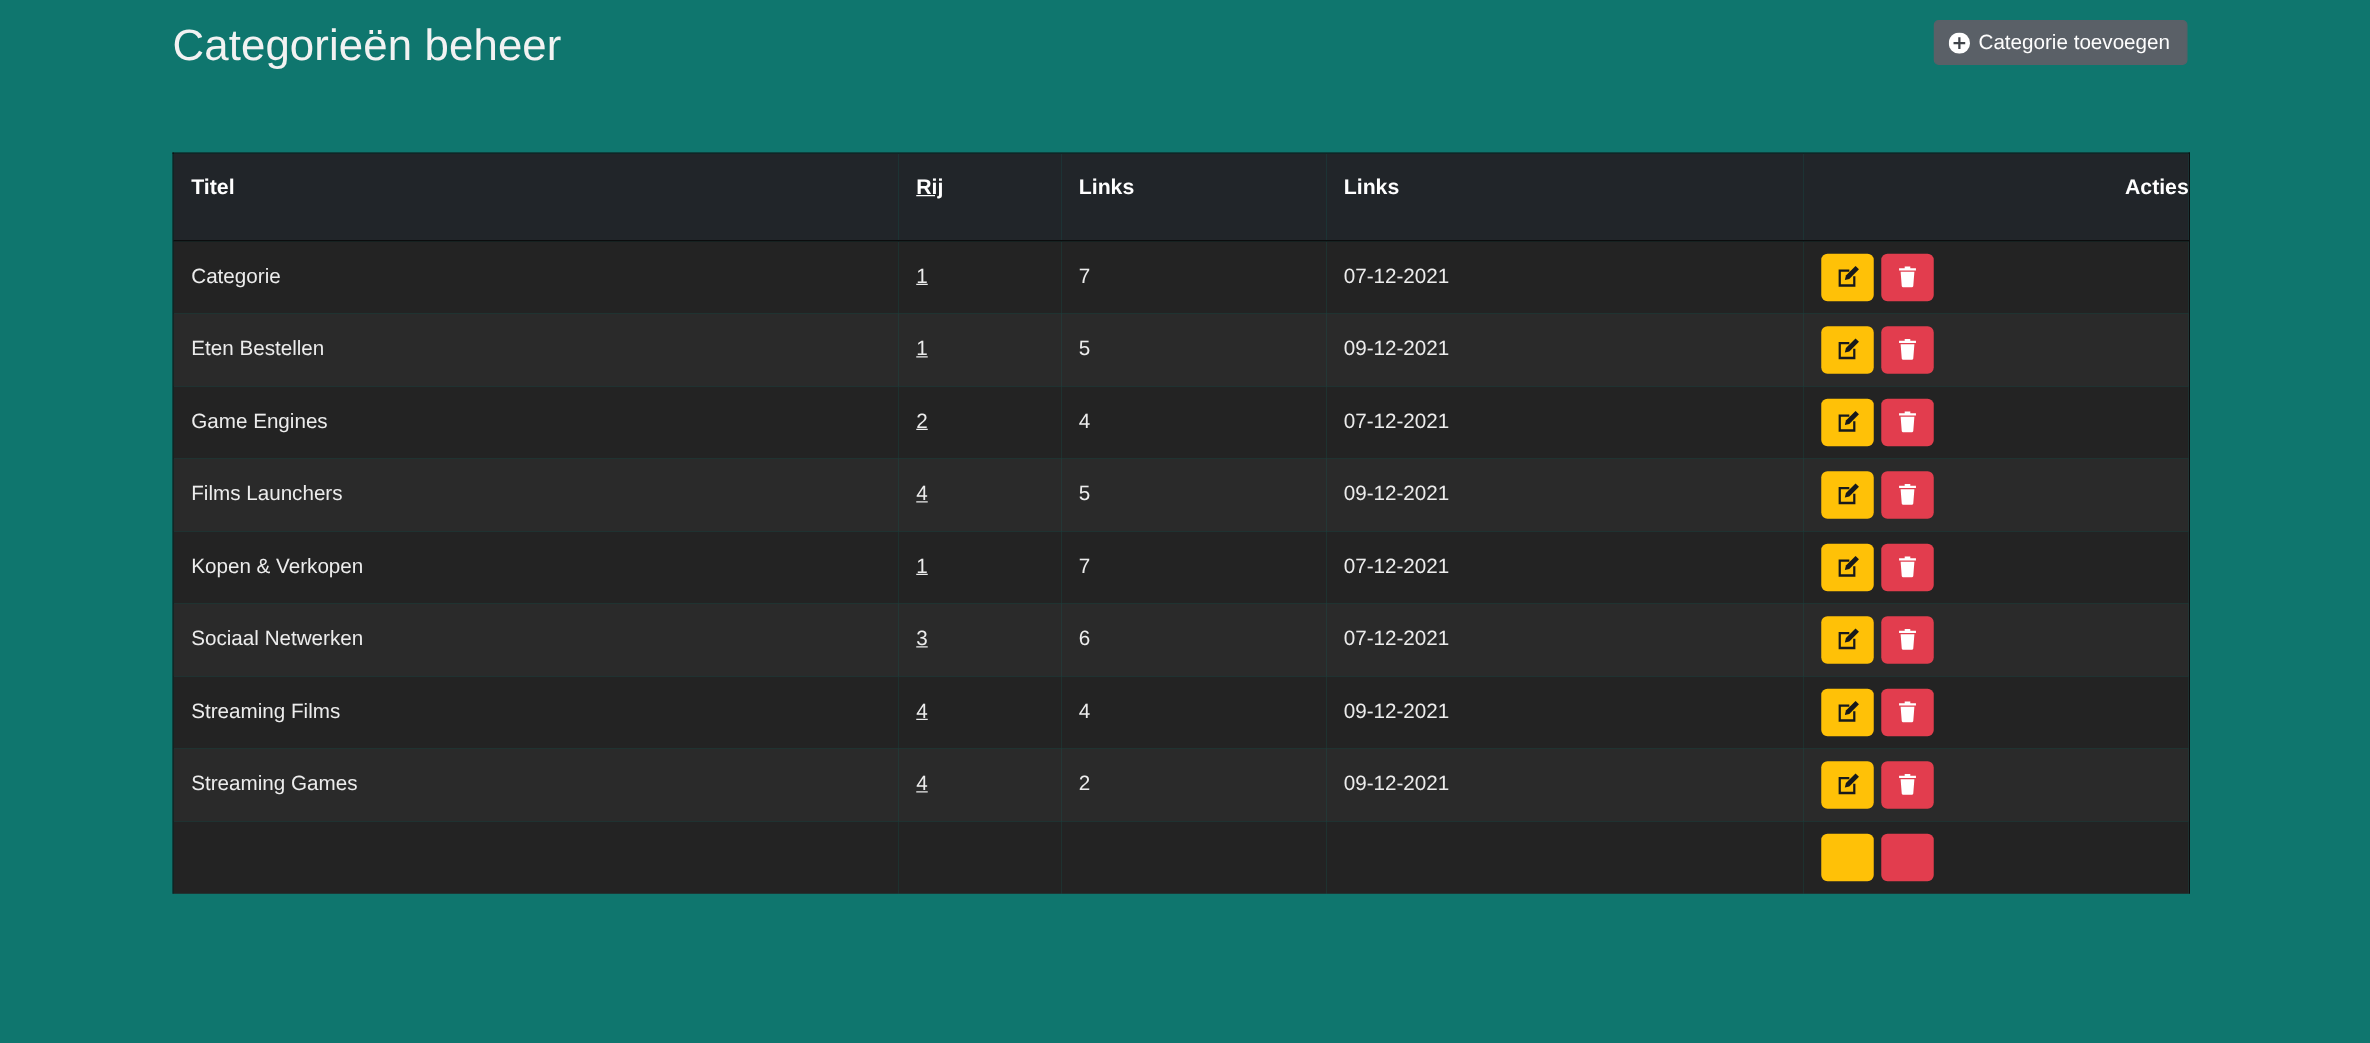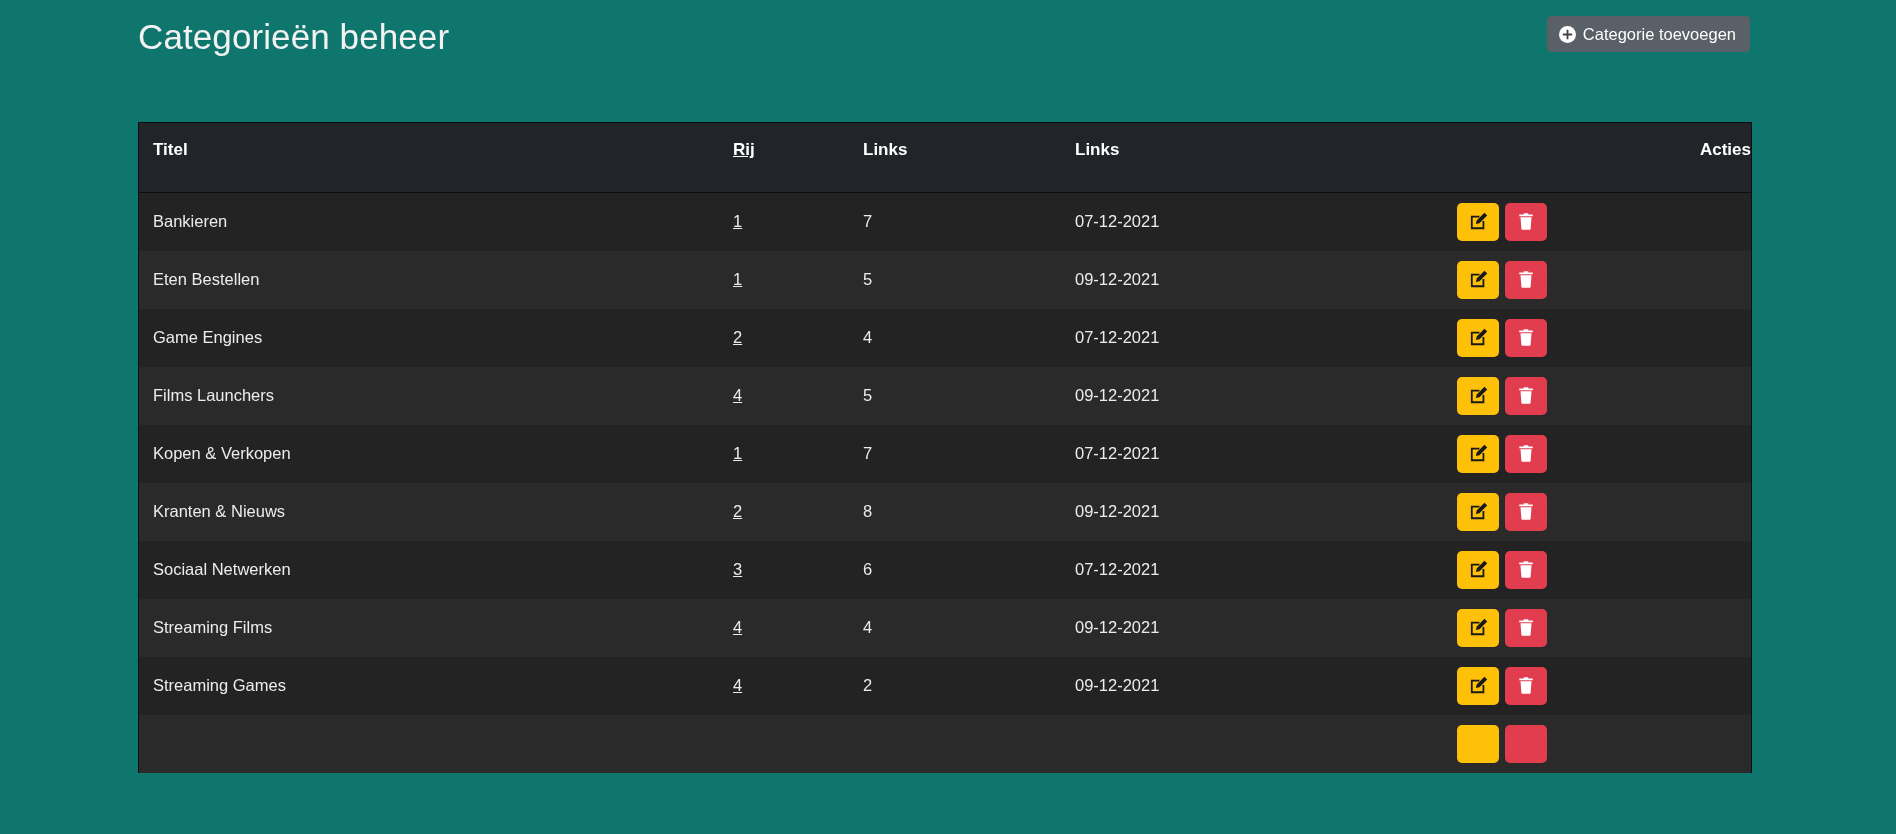--- a/index.html
+++ b/index.html
@@ -168,7 +168,7 @@
         </thead>
         <tbody id="table-body">
             <tr>
-              <td class="col-titel">Bankieren</td>
+              <td class="col-titel">Categorie</td>
               <td class="col-rij">1</td>
               <td class="col-links">7</td>
               <td class="col-datum">07-12-2021</td>

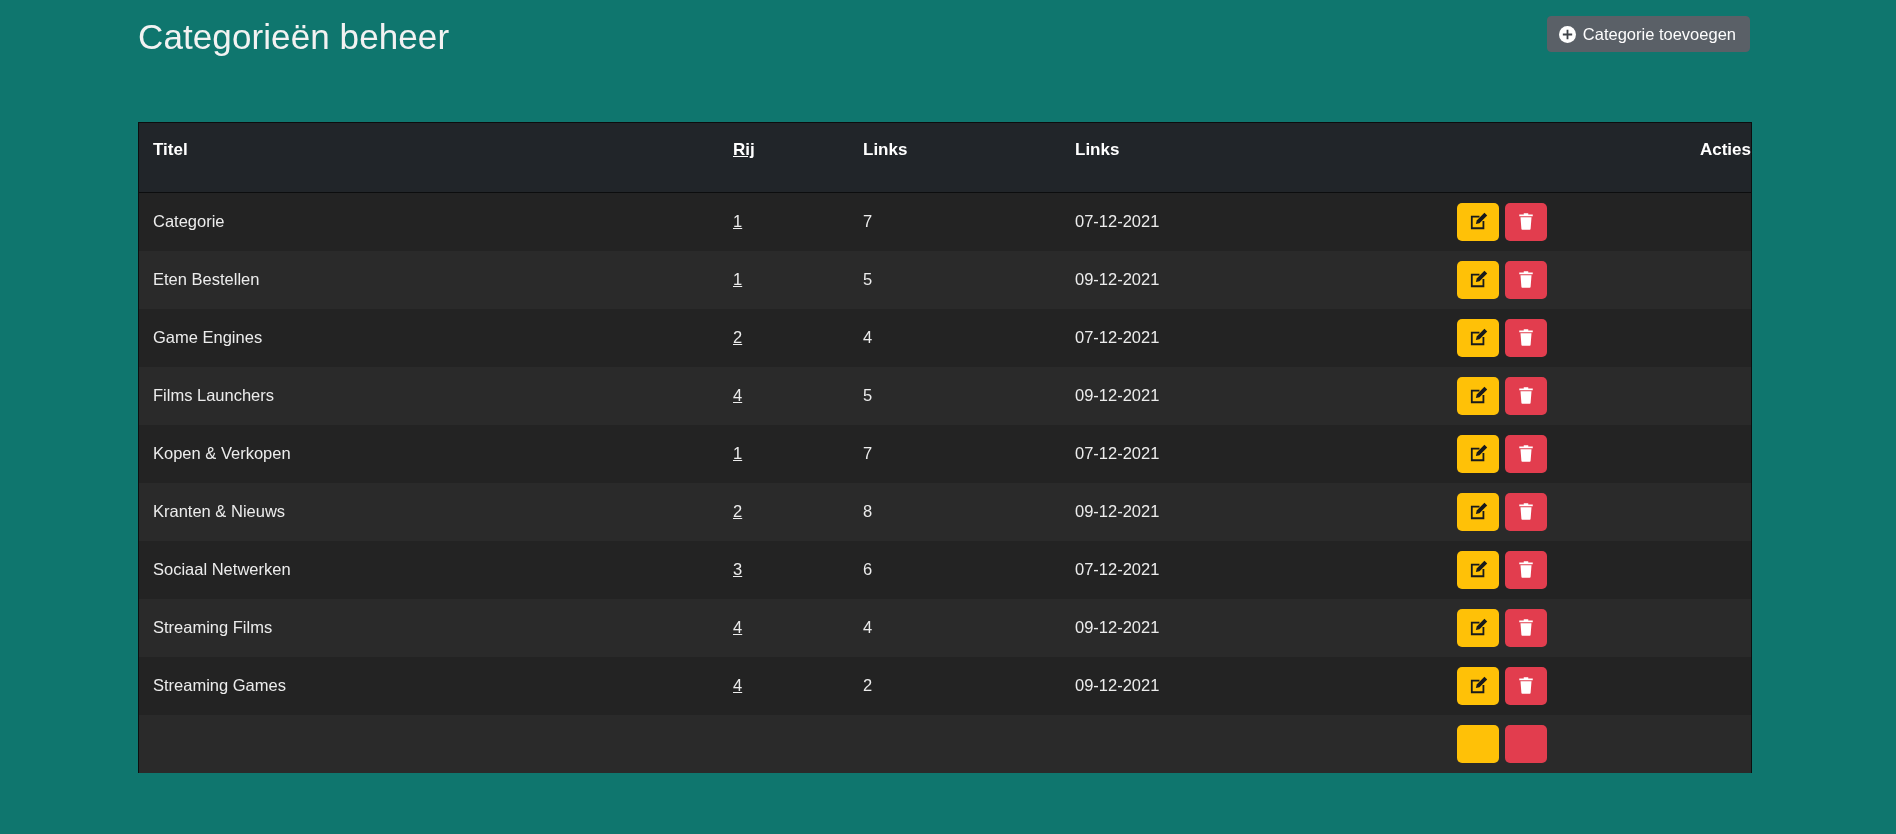--- a/index.html
+++ b/index.html
@@ -298,32 +298,6 @@
               </td>
             </tr>
             <tr>
-              <td class="col-titel">Kranten &amp; Nieuws</td>
-              <td class="col-rij">2</td>
-              <td class="col-links">8</td>
-              <td class="col-datum">09-12-2021</td>
-              <td class="col-acties">
-                <div class="actions">
-                  <button class="act-btn act-edit">
-                    <span>
-                      <svg width="19" height="19" viewBox="0 0 16 16" aria-hidden="true">
-                        <path d="M1.6 3.1h7.2v1.5H3.1v8.3h8.3V7.6h1.5v7.0H1.6z" fill="#17191c"></path>
-                        <path d="M13.0 0.6l2.3 2.3-6.5 6.5-3.0 0.7 0.7-3.0z" fill="#17191c"></path>
-                      </svg>
-                    </span>
-                  </button>
-                  <button class="act-btn act-delete">
-                    <span>
-                      <svg width="18" height="19" viewBox="0 0 16 16" aria-hidden="true">
-                        <path d="M6.0 0.7h4.0v1.1h4.0v1.6H2.0V1.8h4.0z" fill="#ffffff"></path>
-                        <path d="M3.1 4.3h9.8l-0.8 10.2a0.8 0.8 0 0 1-0.8 0.8H4.7a0.8 0.8 0 0 1-0.8-0.8z" fill="#ffffff"></path>
-                      </svg>
-                    </span>
-                  </button>
-                </div>
-              </td>
-            </tr>
-            <tr>
               <td class="col-titel">Sociaal Netwerken</td>
               <td class="col-rij">3</td>
               <td class="col-links">6</td>

